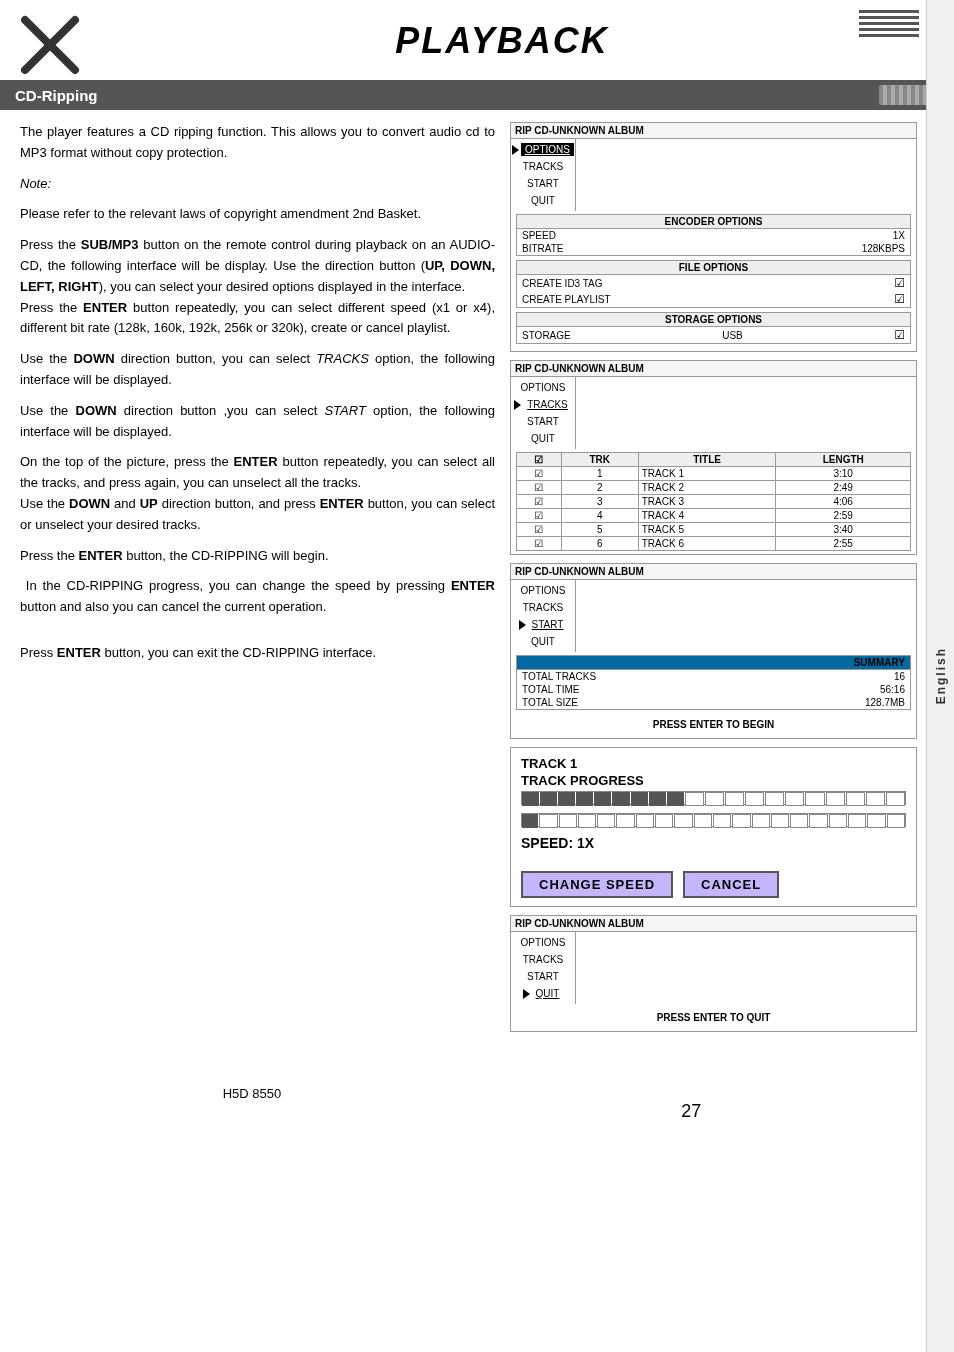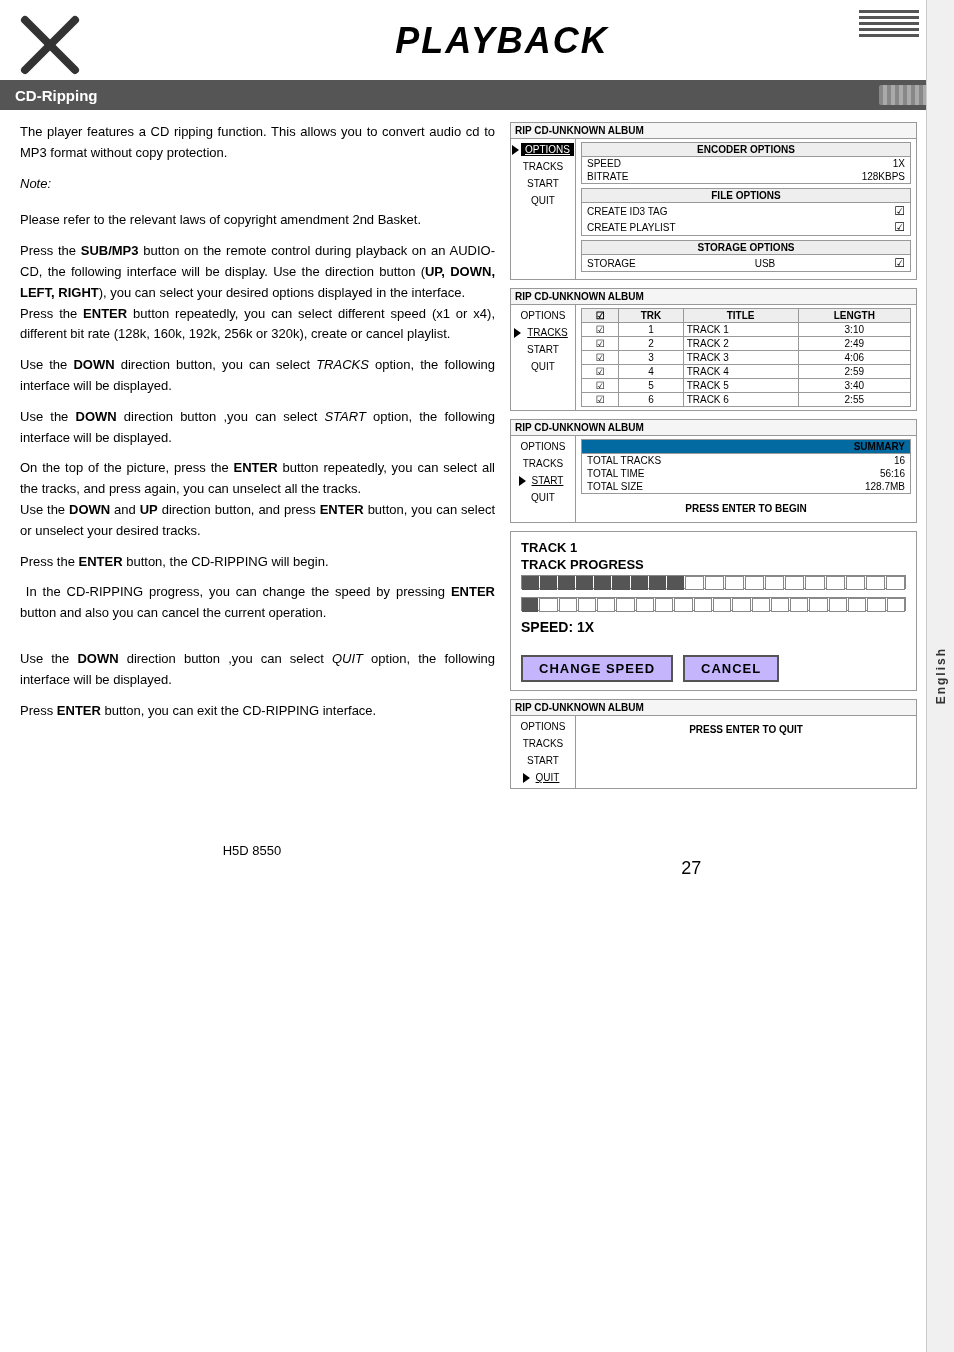--- a/index.html
+++ b/index.html
@@ -138,6 +138,7 @@
     }
     .panel-body {
       display: flex;
+      flex-direction: column;
     }
     .panel-menu {
       width: 65px;

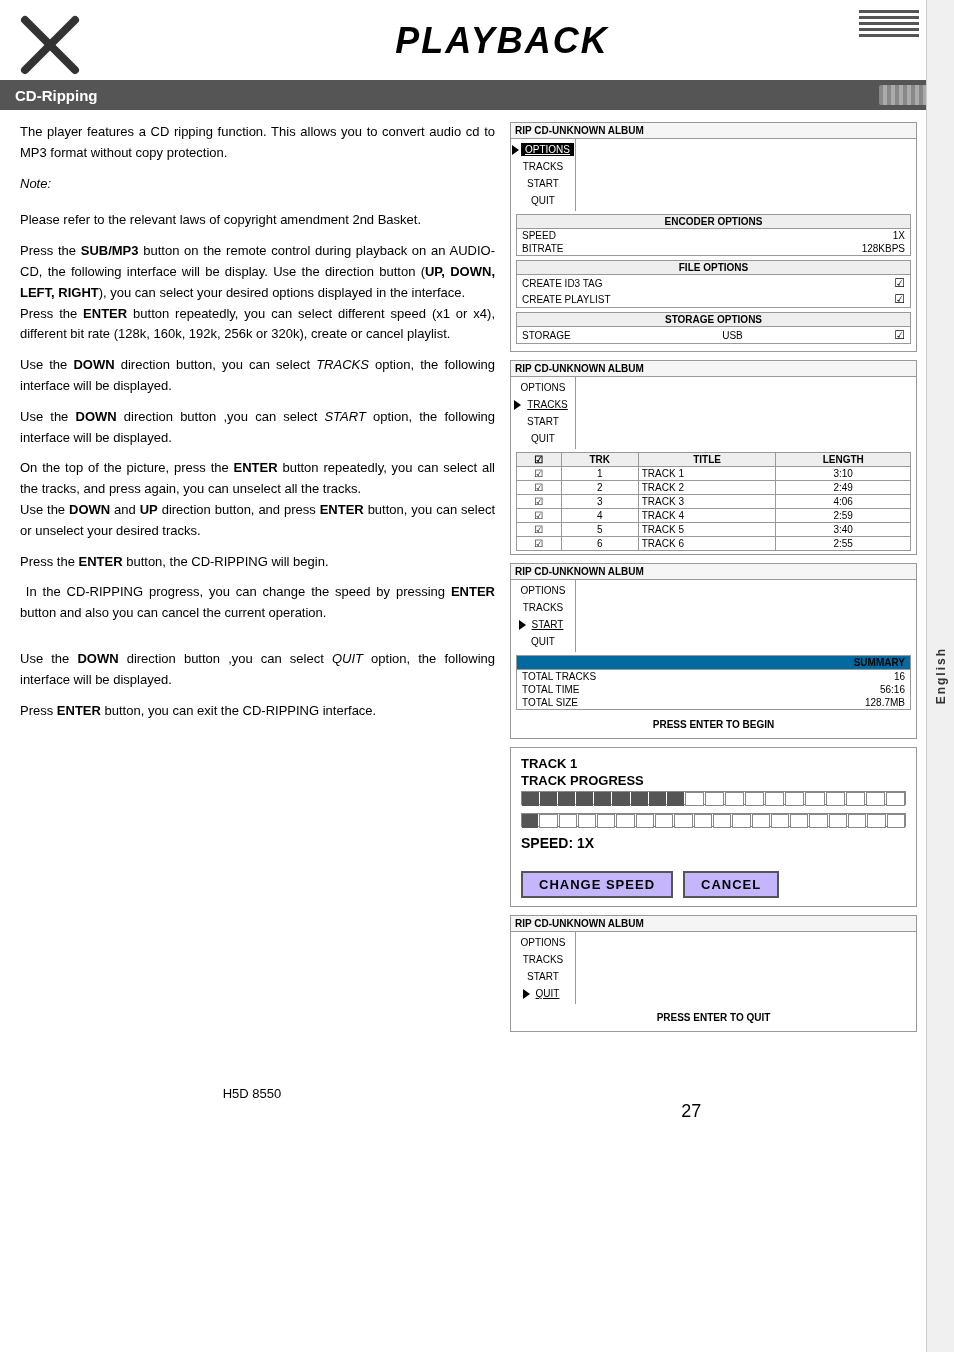--- a/index.html
+++ b/index.html
@@ -120,7 +120,7 @@
     }
     .note-text {
       font-style: italic;
-      margin-bottom: 16px;
+      margin-bottom: 10px;
     }
 
     

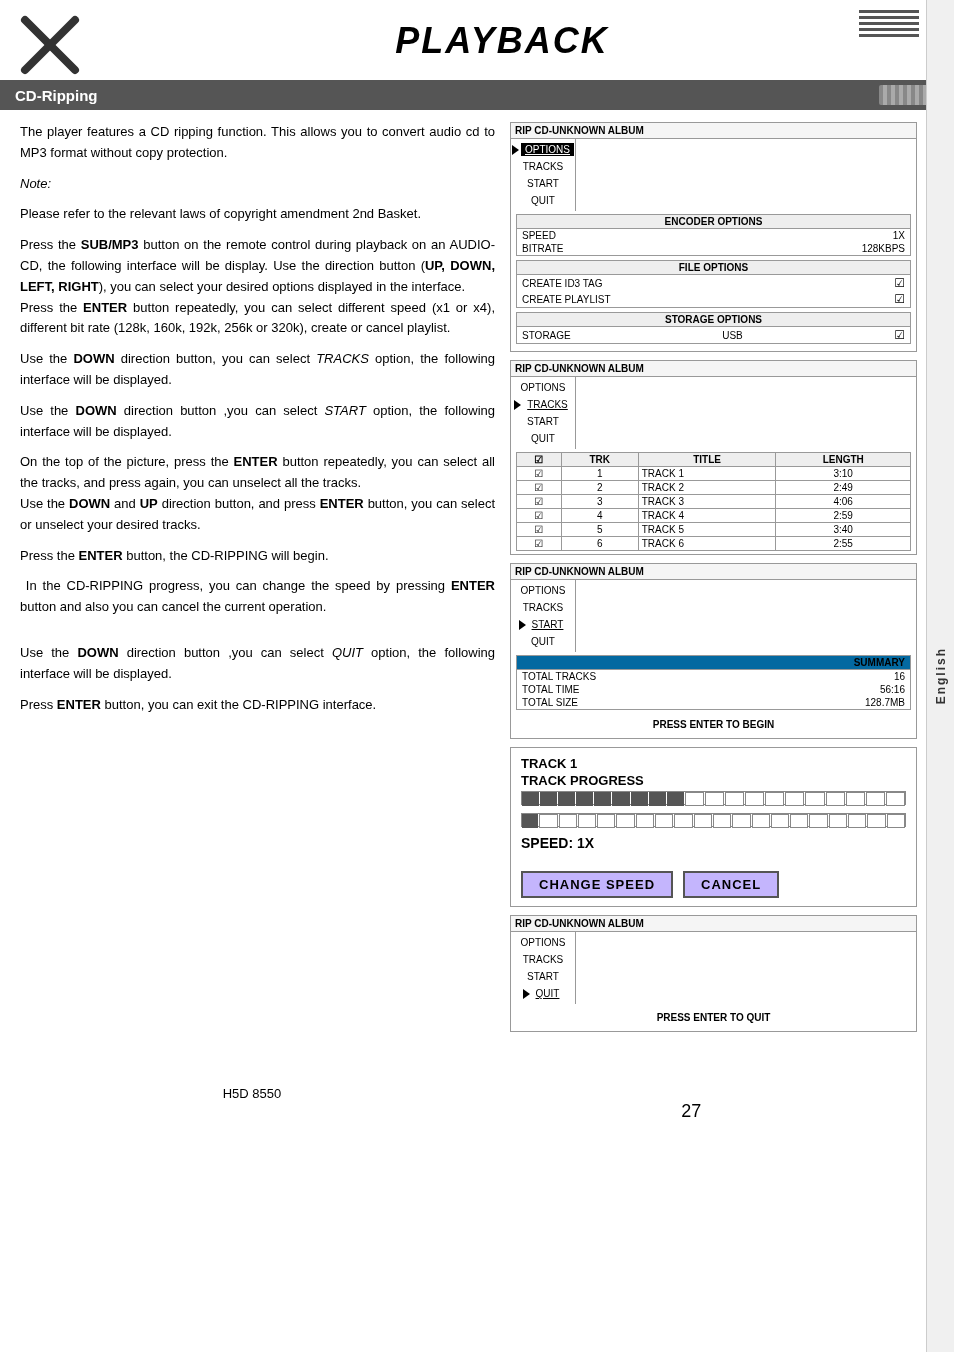--- a/index.html
+++ b/index.html
@@ -416,9 +416,6 @@
     </p>
     <br>
 
-    <p class="body-text">
-      Use the <b>DOWN</b> direction button ,you can select <i>QUIT</i> option, the following interface will be displayed.
-    </p>
 
     <p class="body-text">
       Press <b>ENTER</b> button, you can exit the CD-RIPPING interface.

